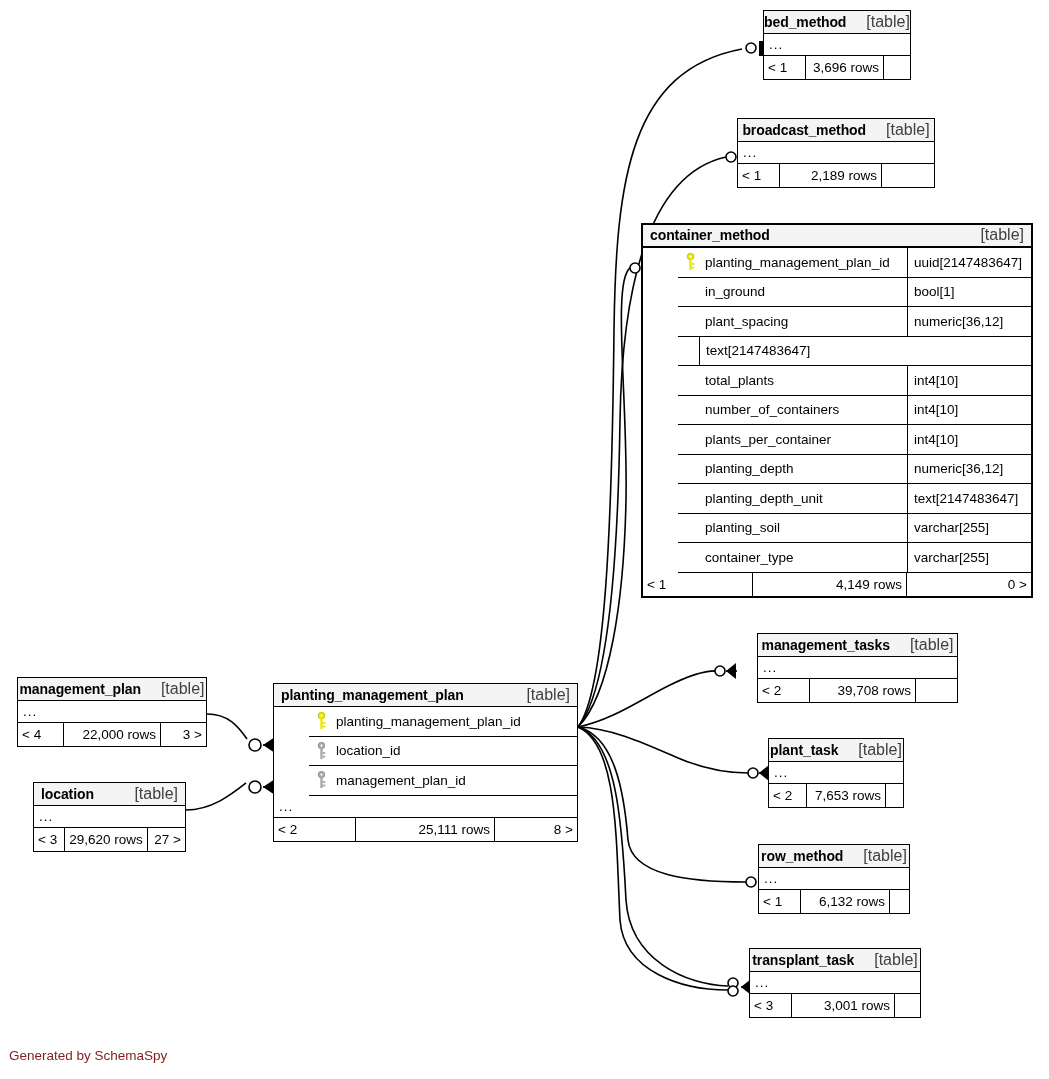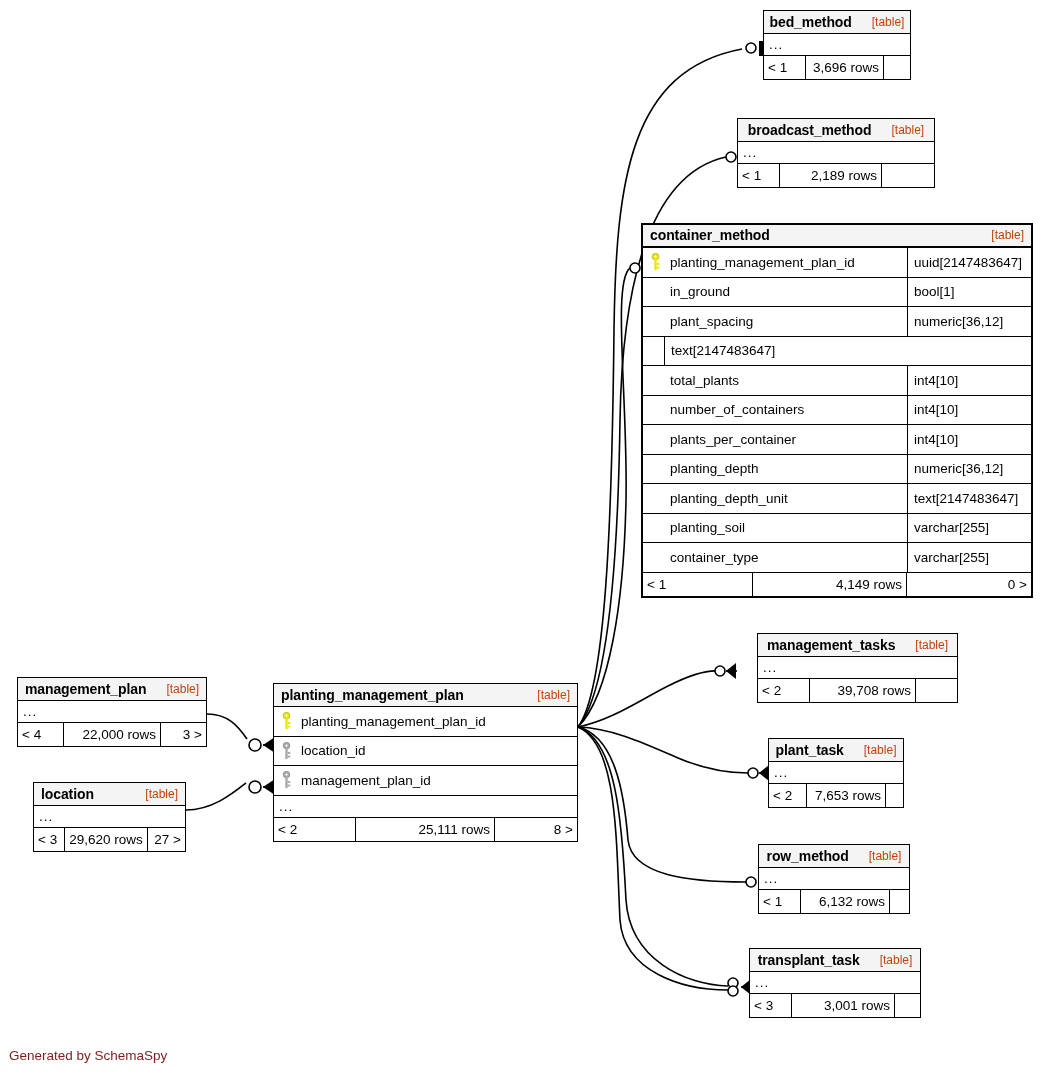--- a/index.html
+++ b/index.html
@@ -60,8 +60,8 @@
     white-space: nowrap;
   }
   .hdr .ttype {
-    font-size: 12px;
-    color: #c2410c;
+    font-size: 16px;
+    color: #404040;
     padding-left: 10px;
     white-space: nowrap;
     text-align: center;

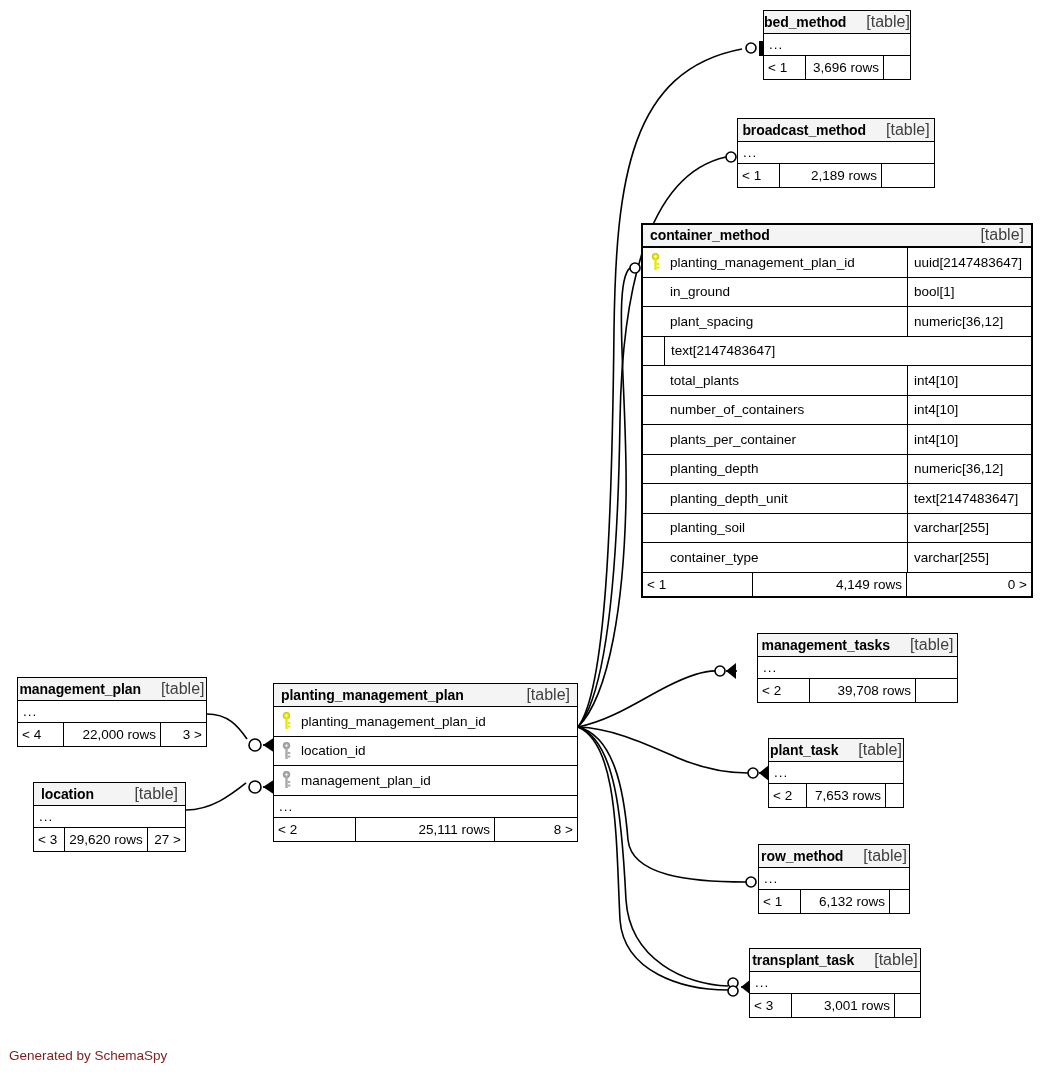--- a/index.html
+++ b/index.html
@@ -78,6 +78,7 @@
     border-bottom: 1px solid #000000;
     height: 29.5px;
     box-sizing: border-box;
+    margin-left: 35px;
   }
   .colrow:last-of-type {
     border-bottom: 1px solid #000000;

